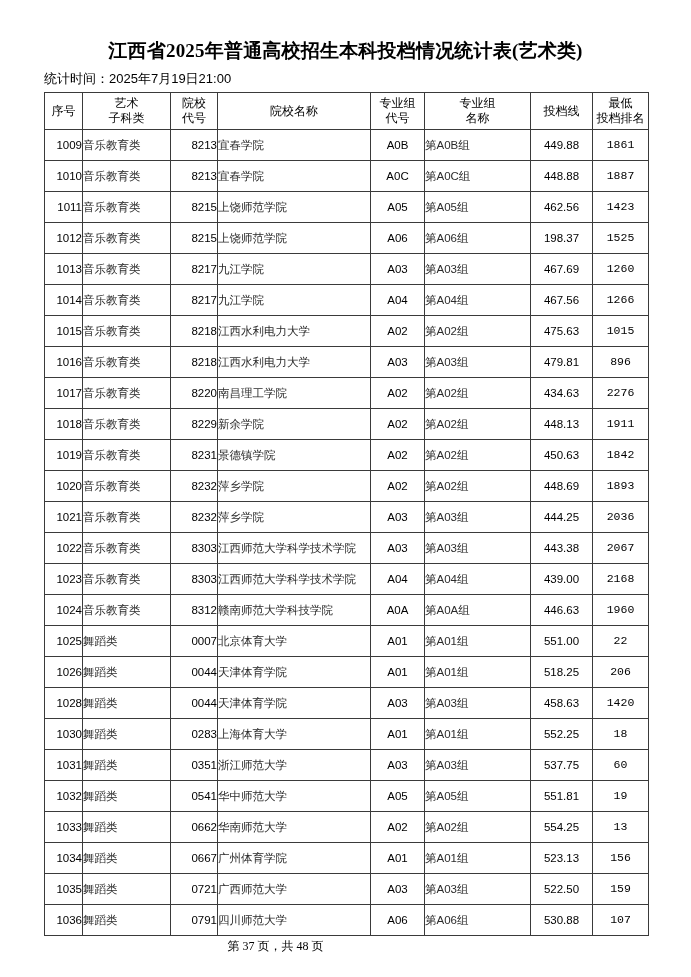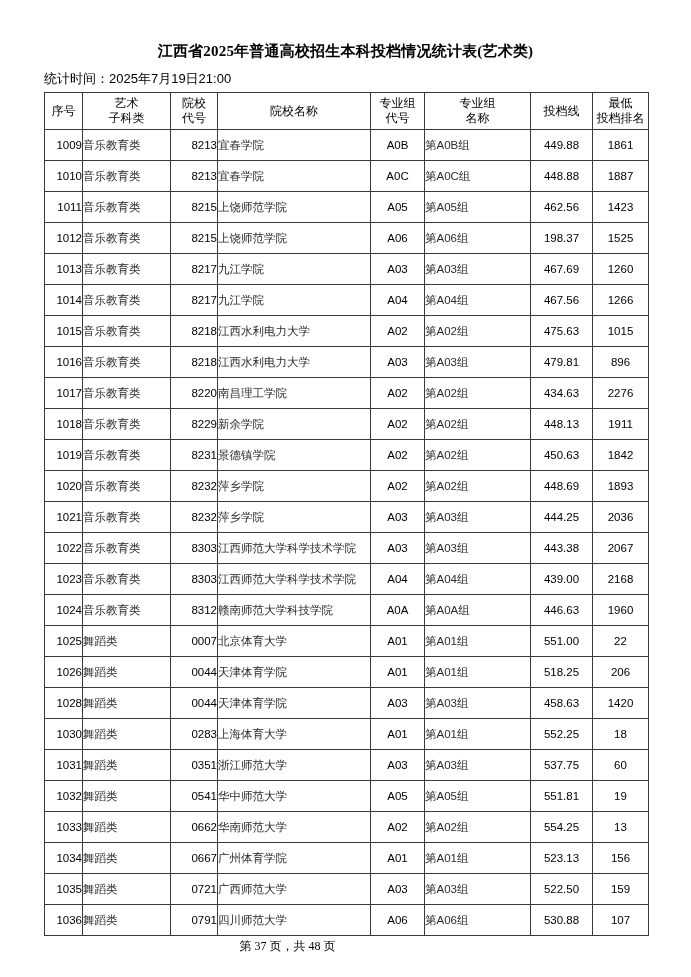--- a/index.html
+++ b/index.html
@@ -27,7 +27,7 @@
     left: 0;
     width: 691px;
     text-align: center;
-    font-size: 15px;
+    font-size: 19px;
     font-weight: bold;
     letter-spacing: 0.2px;
     line-height: 20px;

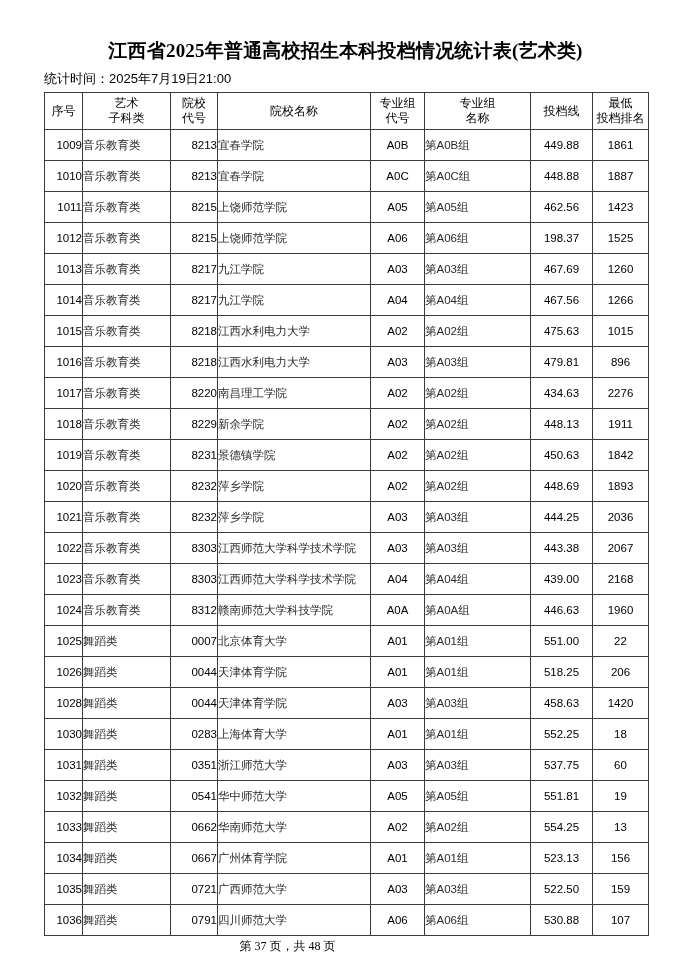--- a/index.html
+++ b/index.html
@@ -91,7 +91,7 @@
   td.gcode  { text-align: center; font-family: "Liberation Sans","DejaVu Sans",sans-serif; margin-left: 36px; }
   td.gname  { text-align: left;   padding-left: 5px;  font-family: "Liberation Sans","DejaVu Sans",sans-serif; color: #2b2b2b; }
   td.score  { text-align: center; font-family: "Liberation Sans","DejaVu Sans",sans-serif; }
-  td.rank   { text-align: center; font-family: Liberation Sans, sans-serif; }
+  td.rank   { text-align: center; font-family: Liberation Mono, monospace; }
 
   .page-footer {
     position: absolute;

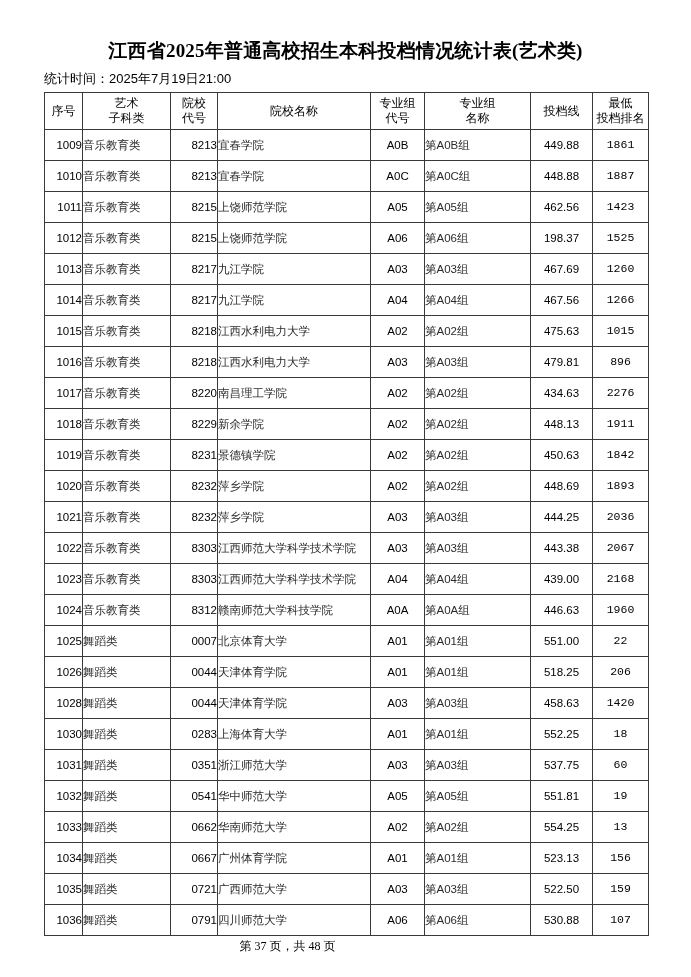--- a/index.html
+++ b/index.html
@@ -96,7 +96,7 @@
   .page-footer {
     position: absolute;
     top: 938px;
-    left: 12px;
+    left: 0;
     width: 551px;
     text-align: center;
     font-size: 12px;

